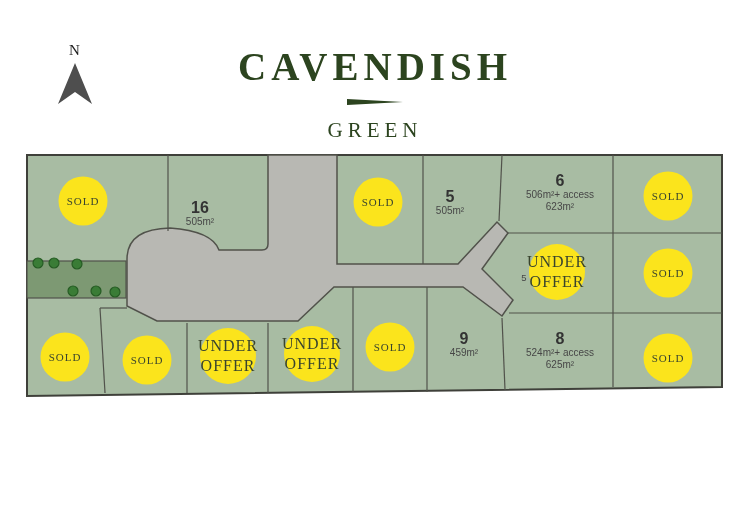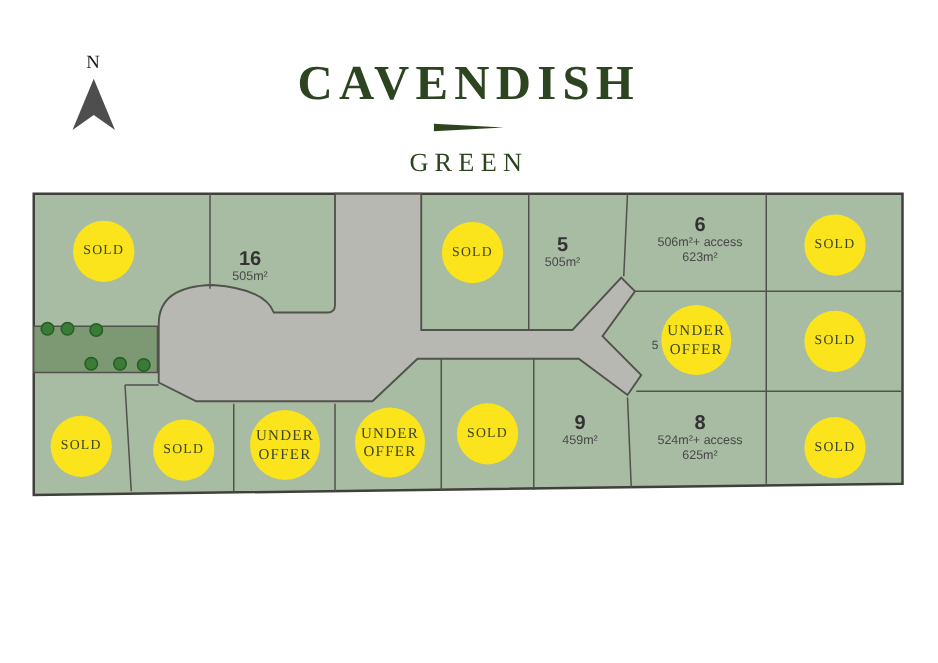--- a/index.html
+++ b/index.html
@@ -45,7 +45,7 @@
     color:#39442e;letter-spacing:1px;line-height:1.25;
   }
   .badge.sold{width:49px;height:49px;font-size:11px;}
-  .badge.offer{width:56px;height:56px;font-size:12px;padding:0 4px;box-sizing:border-box;}
+  .badge.offer{width:56px;height:56px;font-size:16px;padding:0 4px;box-sizing:border-box;}
 </style>
 </head>
 <body>

